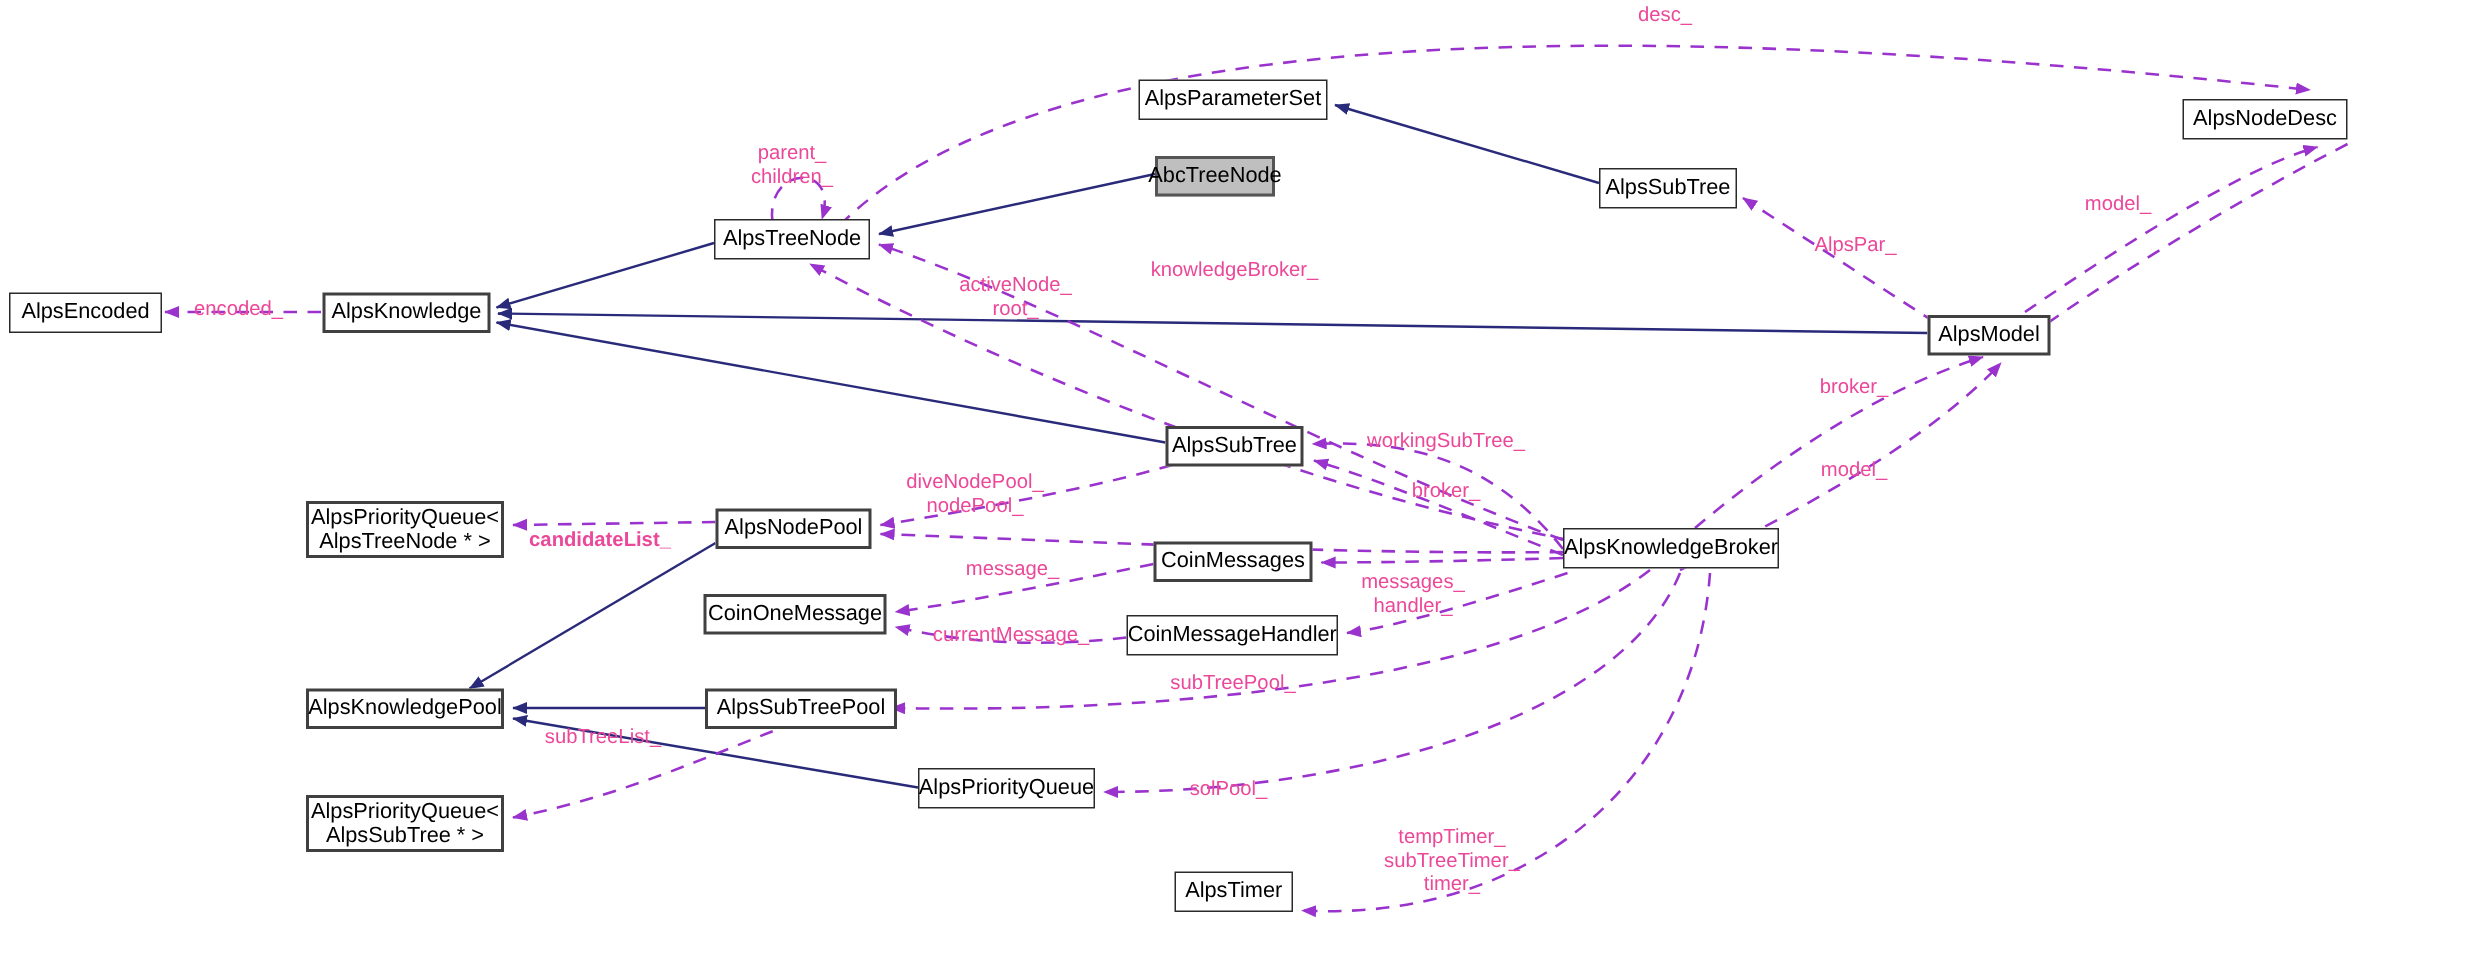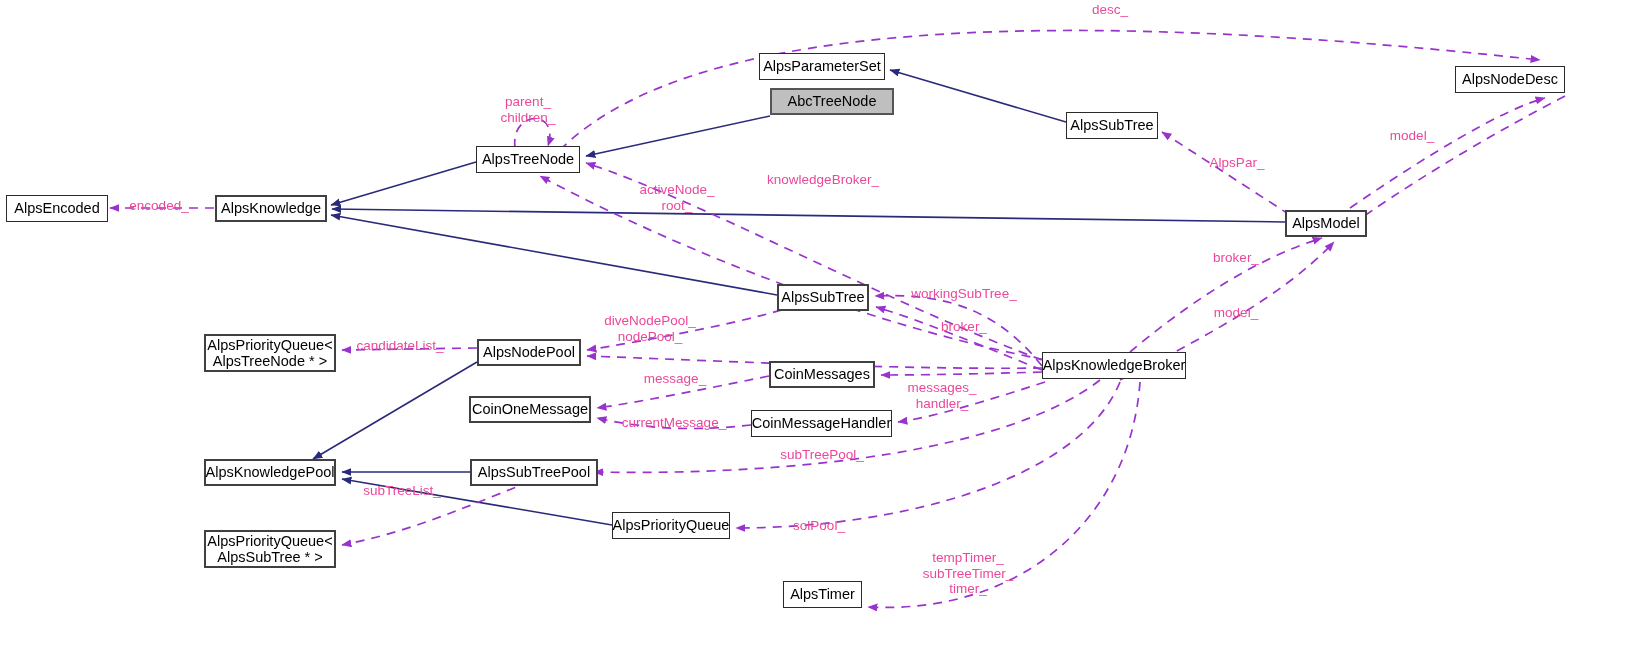--- a/index.html
+++ b/index.html
@@ -116,7 +116,7 @@
 
   <div class="node" style="left:476px;top:146px;width:104px;height:27px;">AlpsTreeNode</div>
 
-  <div class="node filled" style="left:770px;top:88px;width:124px;height:27px;">AbcTreeNode</div>
+  <div class="node filled" style="left:770px;top:104px;width:80px;height:27px;">AbcTreeNode</div>
 
   <div class="node" style="left:759px;top:53px;width:126px;height:27px;">AlpsParameterSet</div>
 

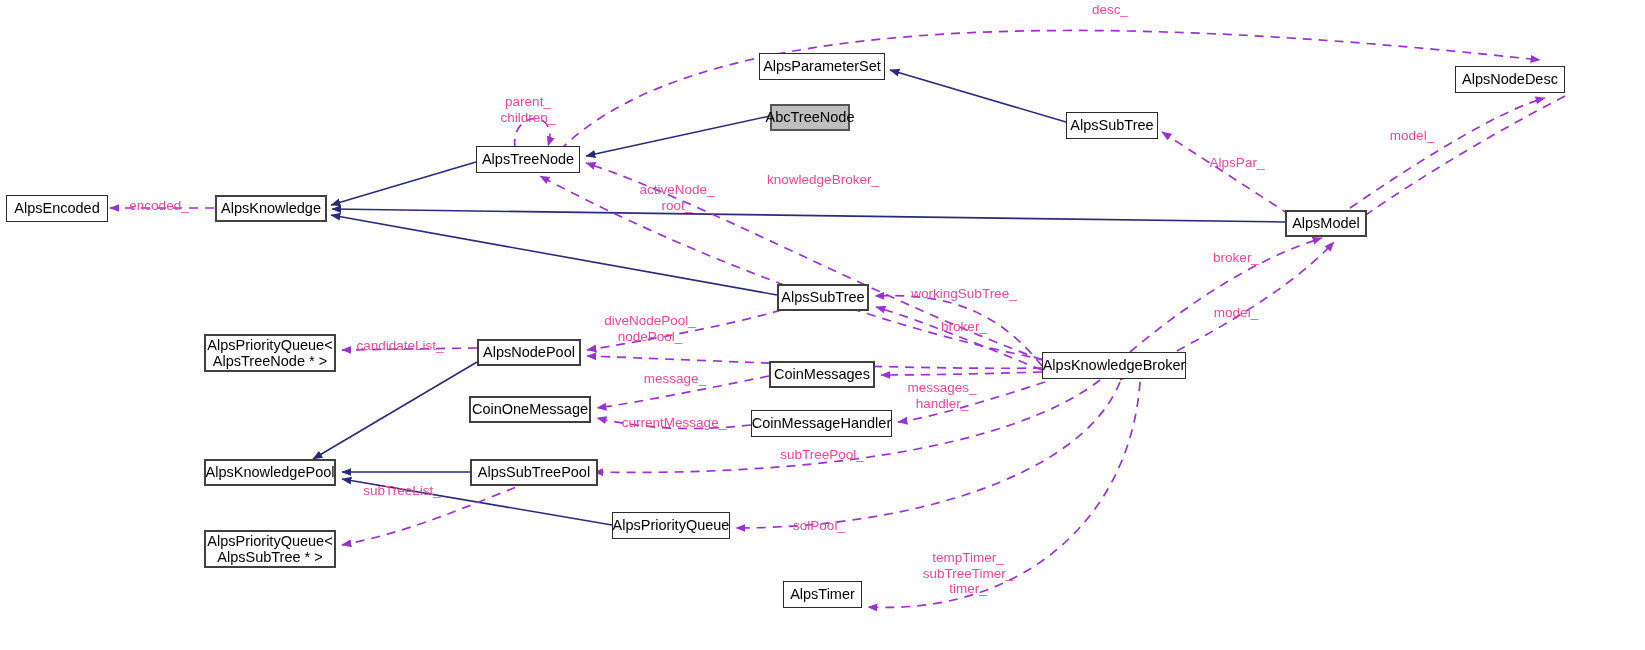--- a/index.html
+++ b/index.html
@@ -167,7 +167,7 @@
   <div class="edge-label" style="left:650px;top:313px;">diveNodePool_
 nodePool_</div>
   <div class="edge-label" style="left:964px;top:319px;">broker_</div>
-  <div class="edge-label" style="left:400px;top:338px;">candidateList_</div>
+  <div class="edge-label" style="left:400px;top:352px;font-weight:bold;">candidateList_</div>
   <div class="edge-label" style="left:942px;top:359px;margin-top:21px;">messages_
 handler_</div>
   <div class="edge-label" style="left:675px;top:371px;">message_</div>

